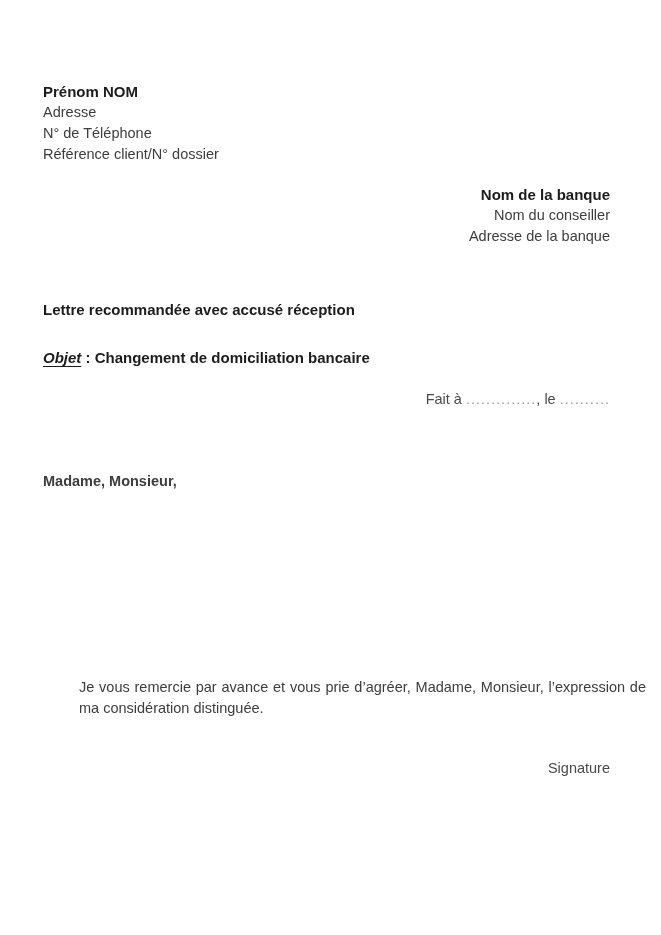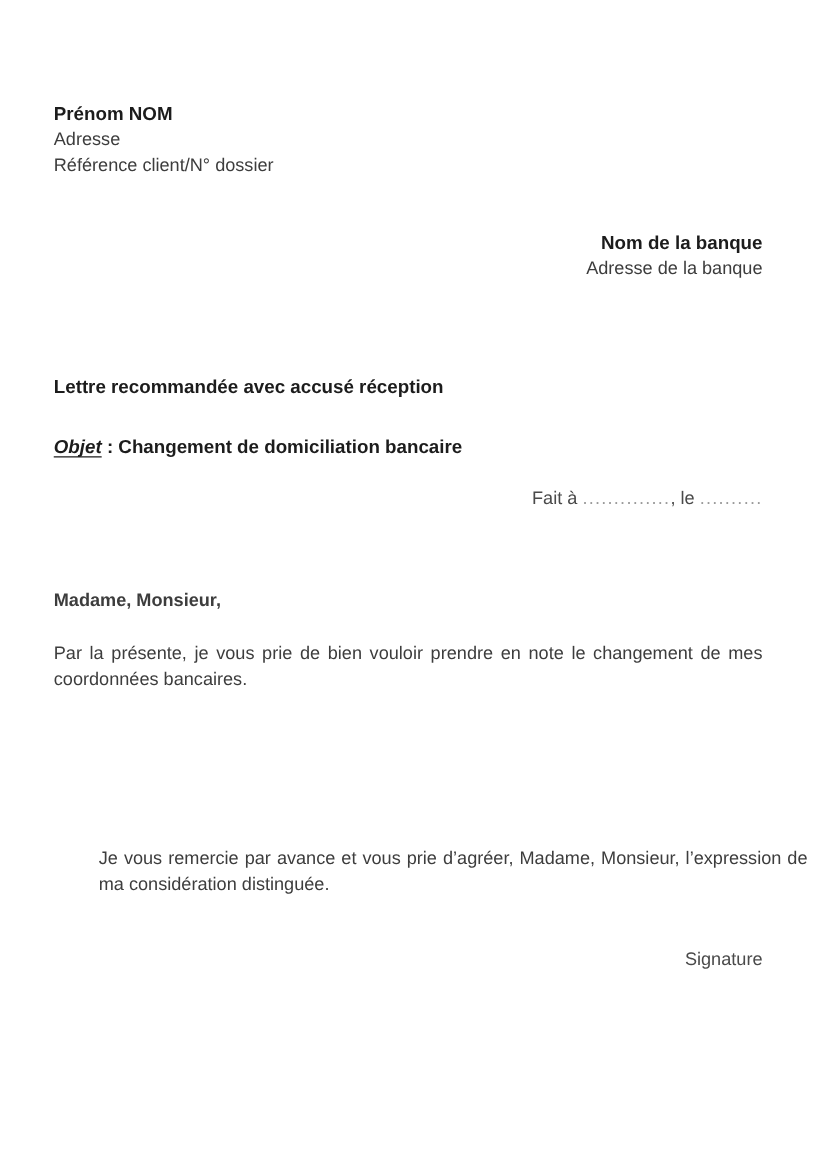--- a/index.html
+++ b/index.html
@@ -42,6 +42,7 @@
   <div class="abs left-col" style="top:81px;">
     <div class="sender-name">Prénom NOM</div>
     <div>Adresse</div>
+    <div>N° de Téléphone</div>
     <div>Référence client/N° dossier</div>
   </div>
 

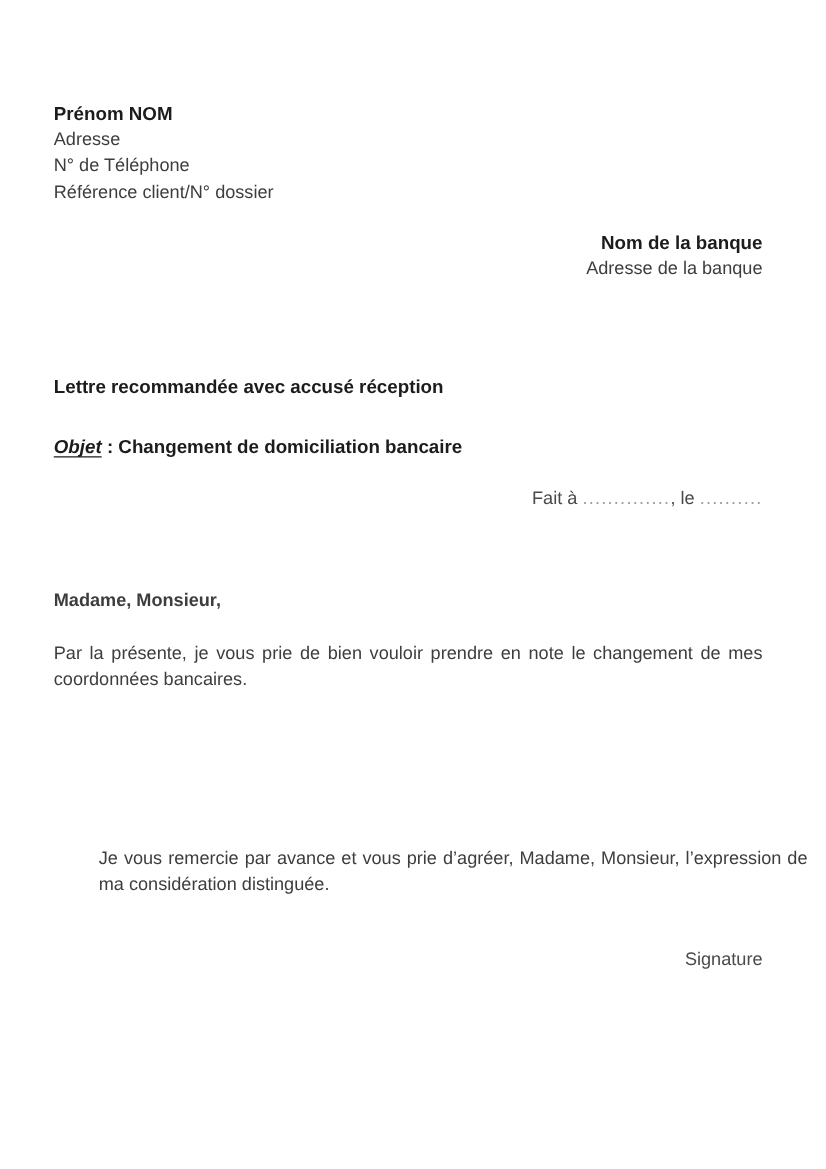--- a/index.html
+++ b/index.html
@@ -48,6 +48,7 @@
 
   <div class="abs right-col" style="top:184px;">
     <div class="bank-name">Nom de la banque</div>
+    <div>Nom du conseiller</div>
     <div>Adresse de la banque</div>
   </div>
 

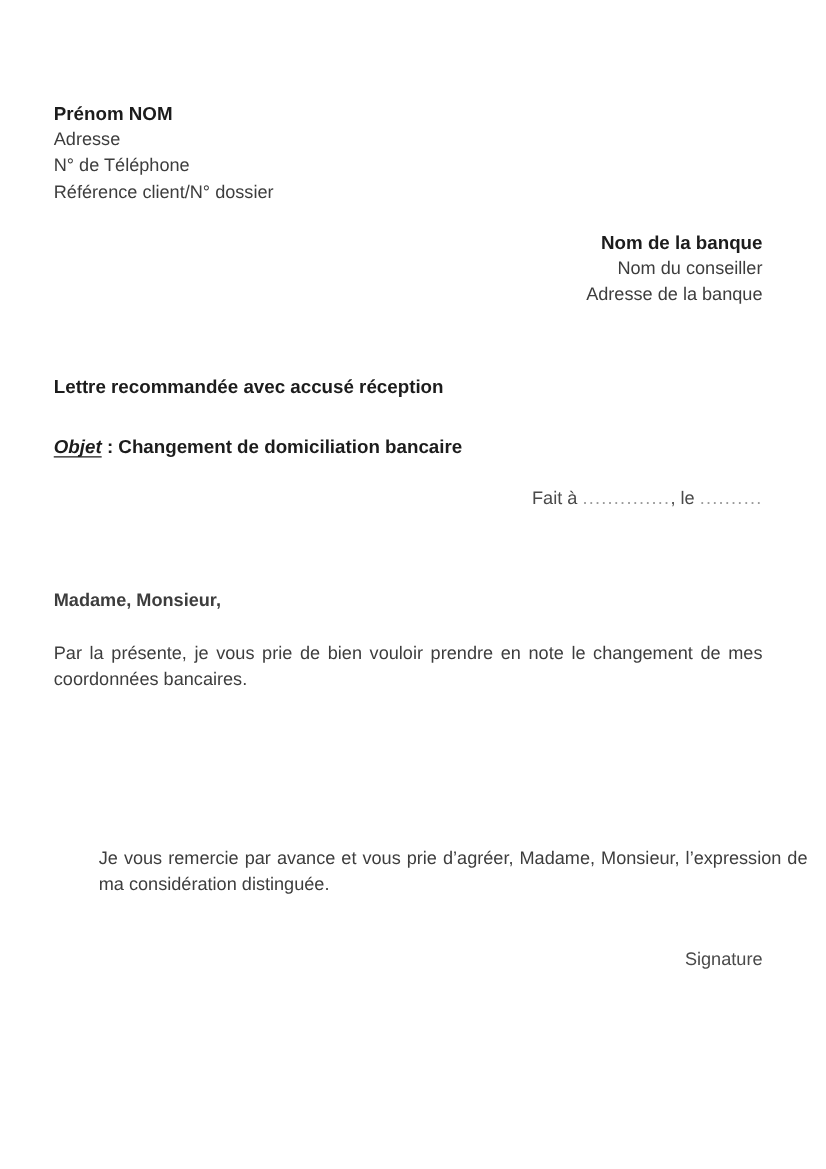--- a/index.html
+++ b/index.html
@@ -64,7 +64,6 @@
 
   <div class="abs left-col" style="top:471px;font-weight:bold;">Madame, Monsieur,</div>
 
-  <div class="abs left-col para" style="top:513px;">Par la présente, je vous prie de bien vouloir prendre en note le changement de mes coordonnées bancaires.</div>
   <div class="abs left-col para" style="top:677px;margin-left:36px;">Je vous remercie par avance et vous prie d’agréer, Madame, Monsieur, l’expression de ma considération distinguée.</div>
 
   <div class="abs right-col signature" style="top:758px;">Signature</div>

